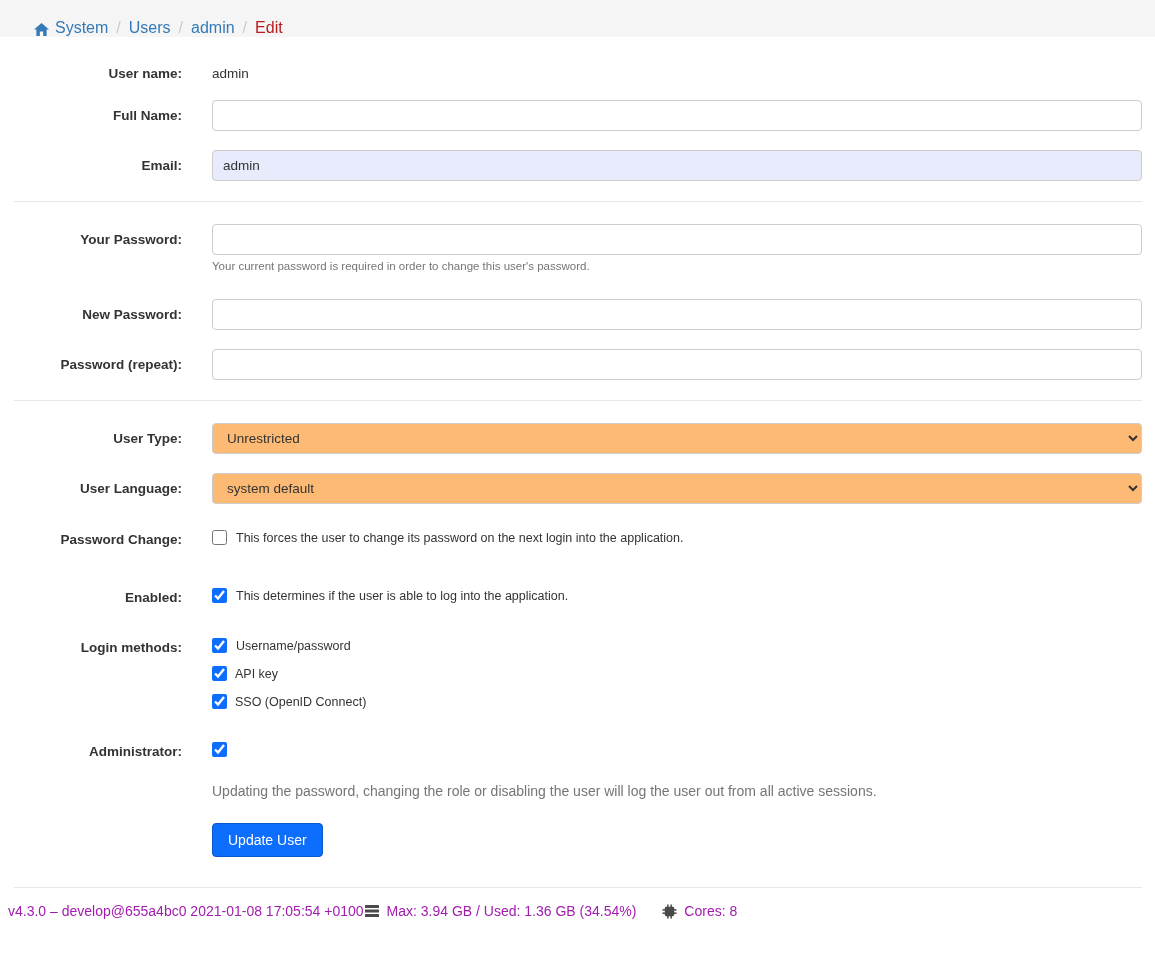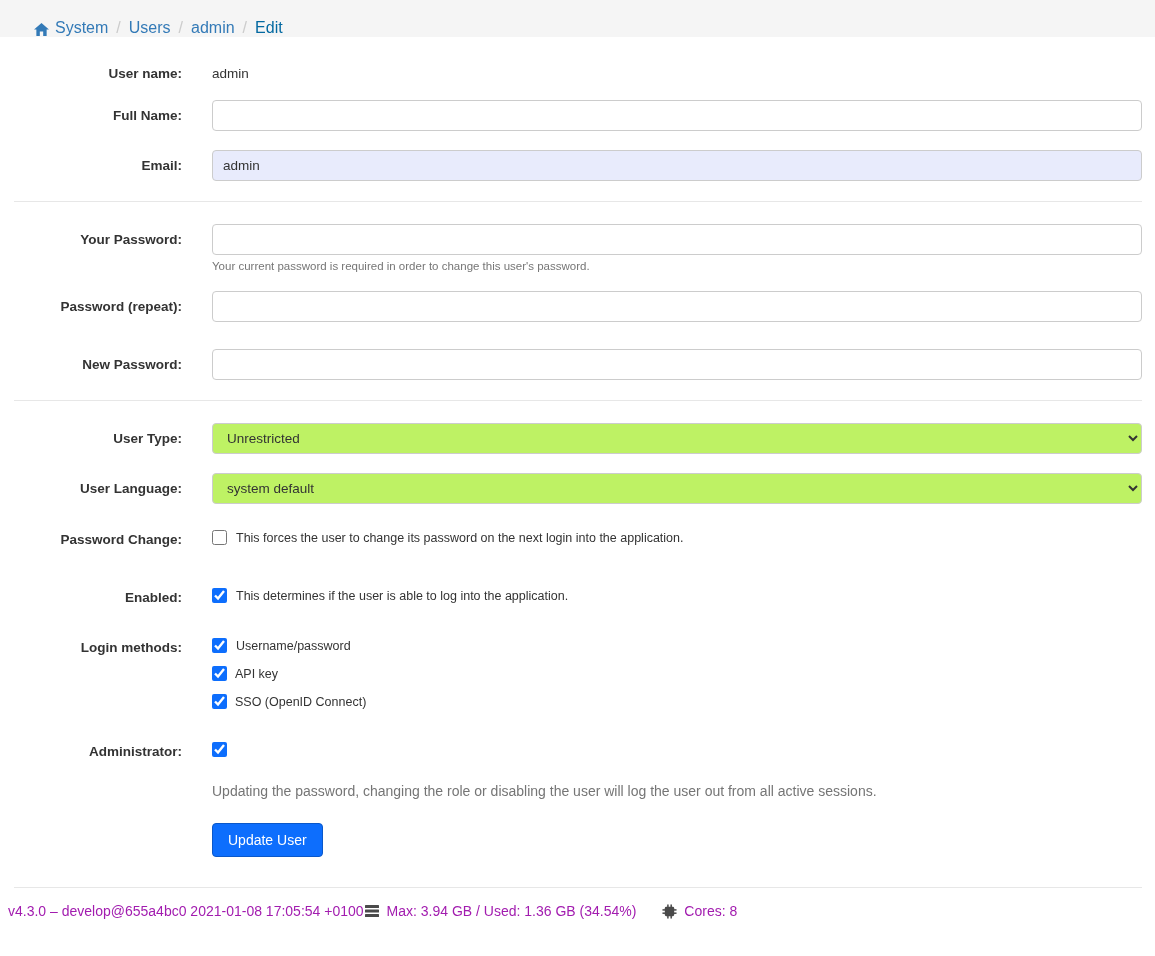--- a/index.html
+++ b/index.html
@@ -22,7 +22,7 @@
     font-size: 16px;
   }
   .crumb { color: var(--link, #337ab7); text-decoration: none; cursor: pointer; }
-  .crumb-current { color: #0369a1; }
+  .crumb-current { color: #b91c1c; }
   .crumb-sep { color: #cccccc; margin: 0 8px; }
   .home-icon { display: inline-flex; margin-right: 6px; align-items: center; }
 

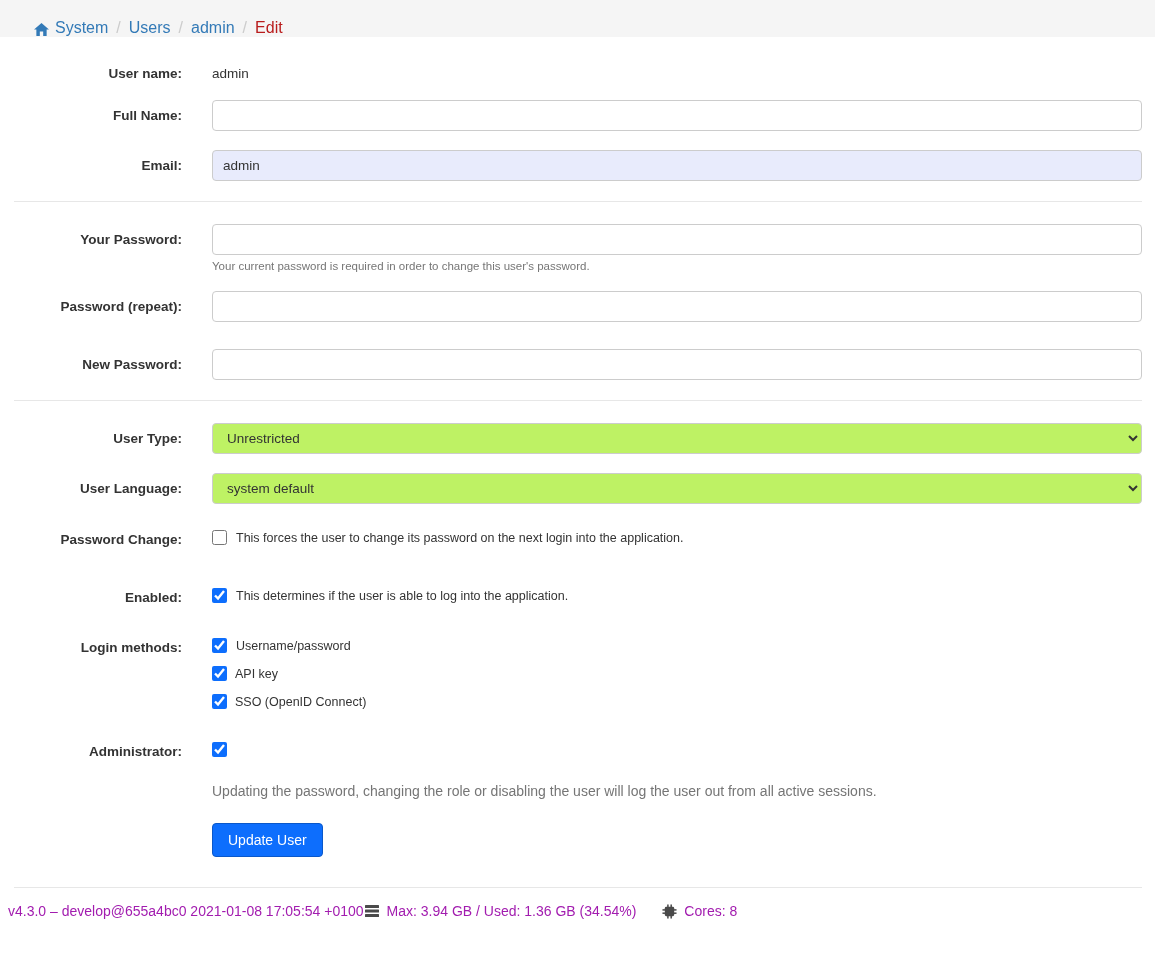--- a/index.html
+++ b/index.html
@@ -161,15 +161,15 @@
     </div>
   </div>
 
+  <div class="form-row" style="margin-top:27px">
+    <div class="label-col">New Password:</div>
+    <div class="control-col">
+      <input type="password" value="" style="">
+    </div>
+  </div>
+
   <div class="form-row" style="margin-bottom:0">
     <div class="label-col">Password (repeat):</div>
-    <div class="control-col">
-      <input type="password" value="" style="">
-    </div>
-  </div>
-
-  <div class="form-row" style="margin-top:27px">
-    <div class="label-col">New Password:</div>
     <div class="control-col">
       <input type="password" value="" style="">
     </div>

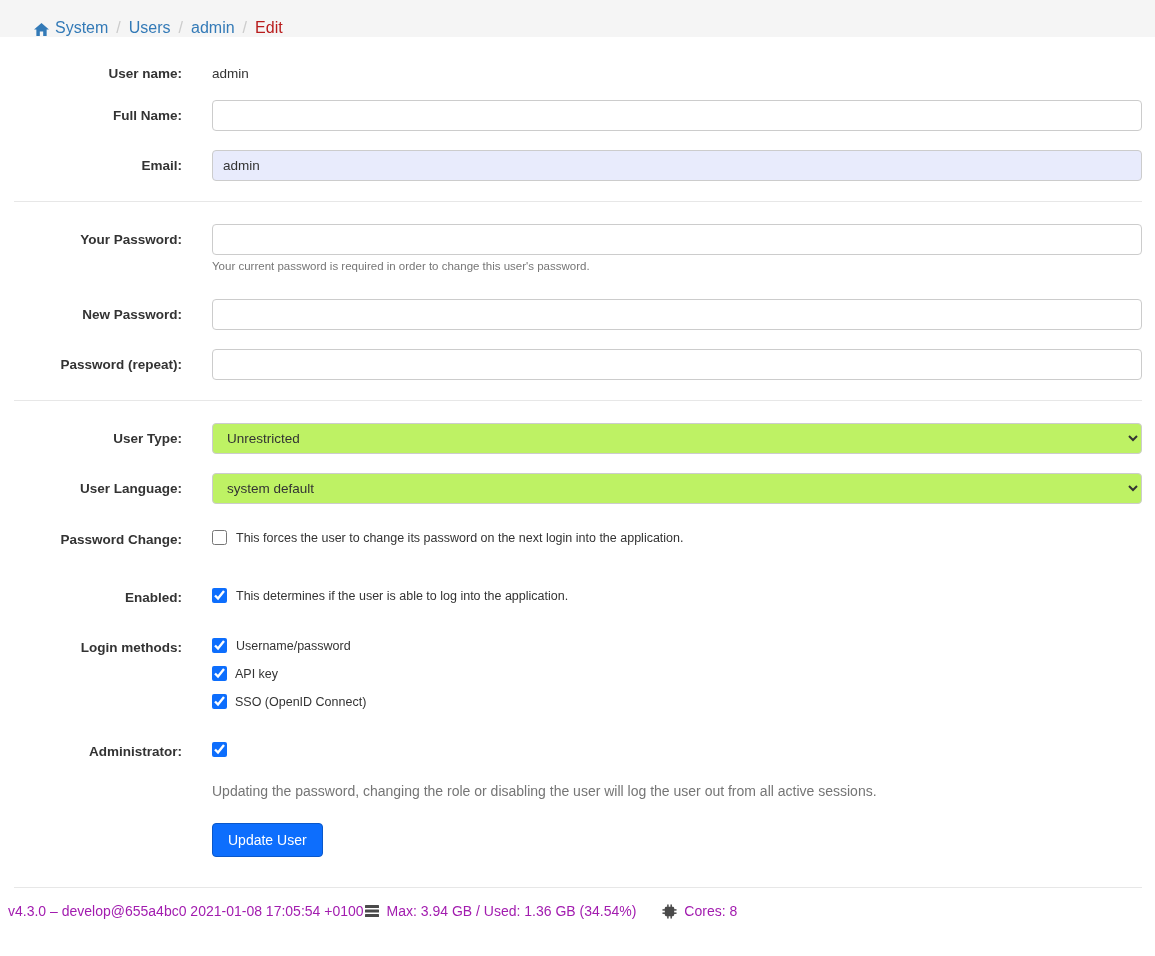--- a/index.html
+++ b/index.html
@@ -67,7 +67,7 @@
     font-size: 13.5px;
     font-family: inherit;
     color: #333;
-    background: #bef264;
+    background: #fdba74;
   }
 
   .help-text { font-size: 11.5px; color: #767676; margin-top: 5px; }

